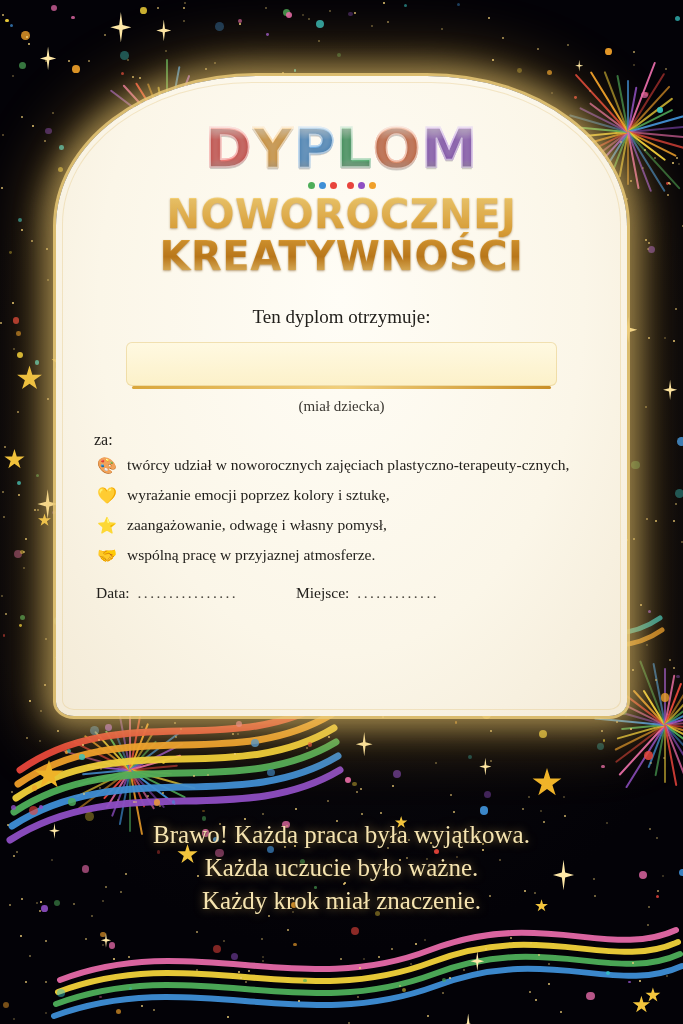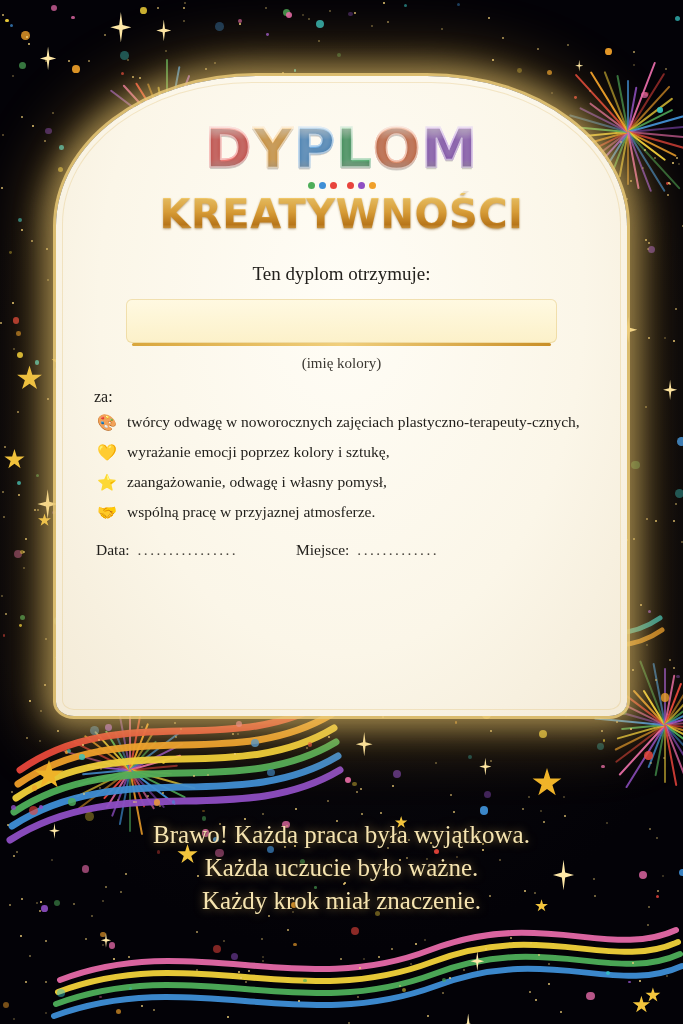--- a/index.html
+++ b/index.html
@@ -877,6 +877,7 @@
       </div>
 
       <div class="title-main">
+        <div>NOWOROCZNEJ</div>
         <div>KREATYWNOŚCI</div>
       </div>
 

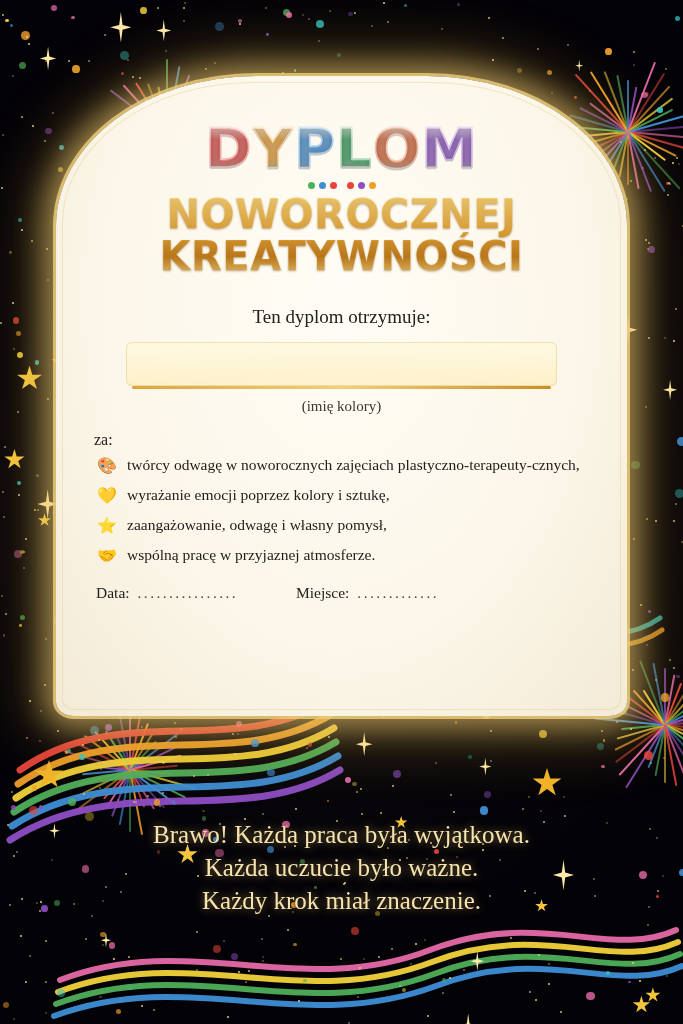--- a/index.html
+++ b/index.html
@@ -885,7 +885,7 @@
 
       <div class="name-line"></div>
 
-      <div class="name-hint">(imię kolory)</div>
+      <div class="name-hint">(miał dziecka)</div>
 
       <div class="za-label">za:</div>
 

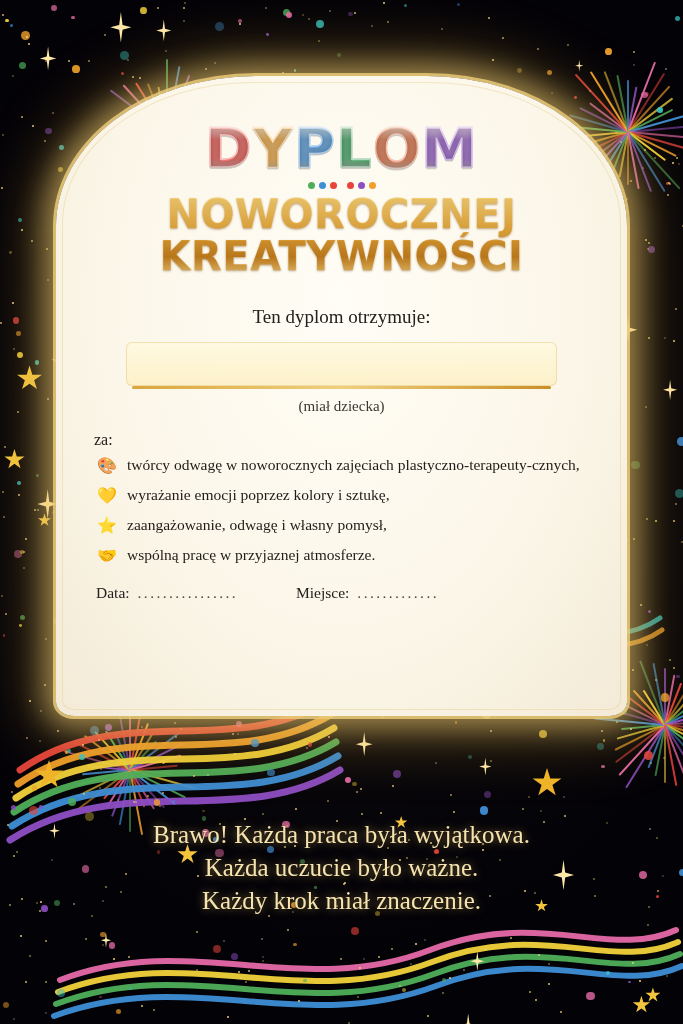--- a/index.html
+++ b/index.html
@@ -892,7 +892,7 @@
       <ul class="criteria">
         <li>
           <span class="bullet-icon">🎨</span>
-          <span>twórcy odwagę w noworocznych zajęciach plastyczno-terapeuty-cznych,</span>
+          <span>twórcy udział w noworocznych zajęciach plastyczno-terapeuty-cznych,</span>
         </li>
         <li>
           <span class="bullet-icon">💛</span>

